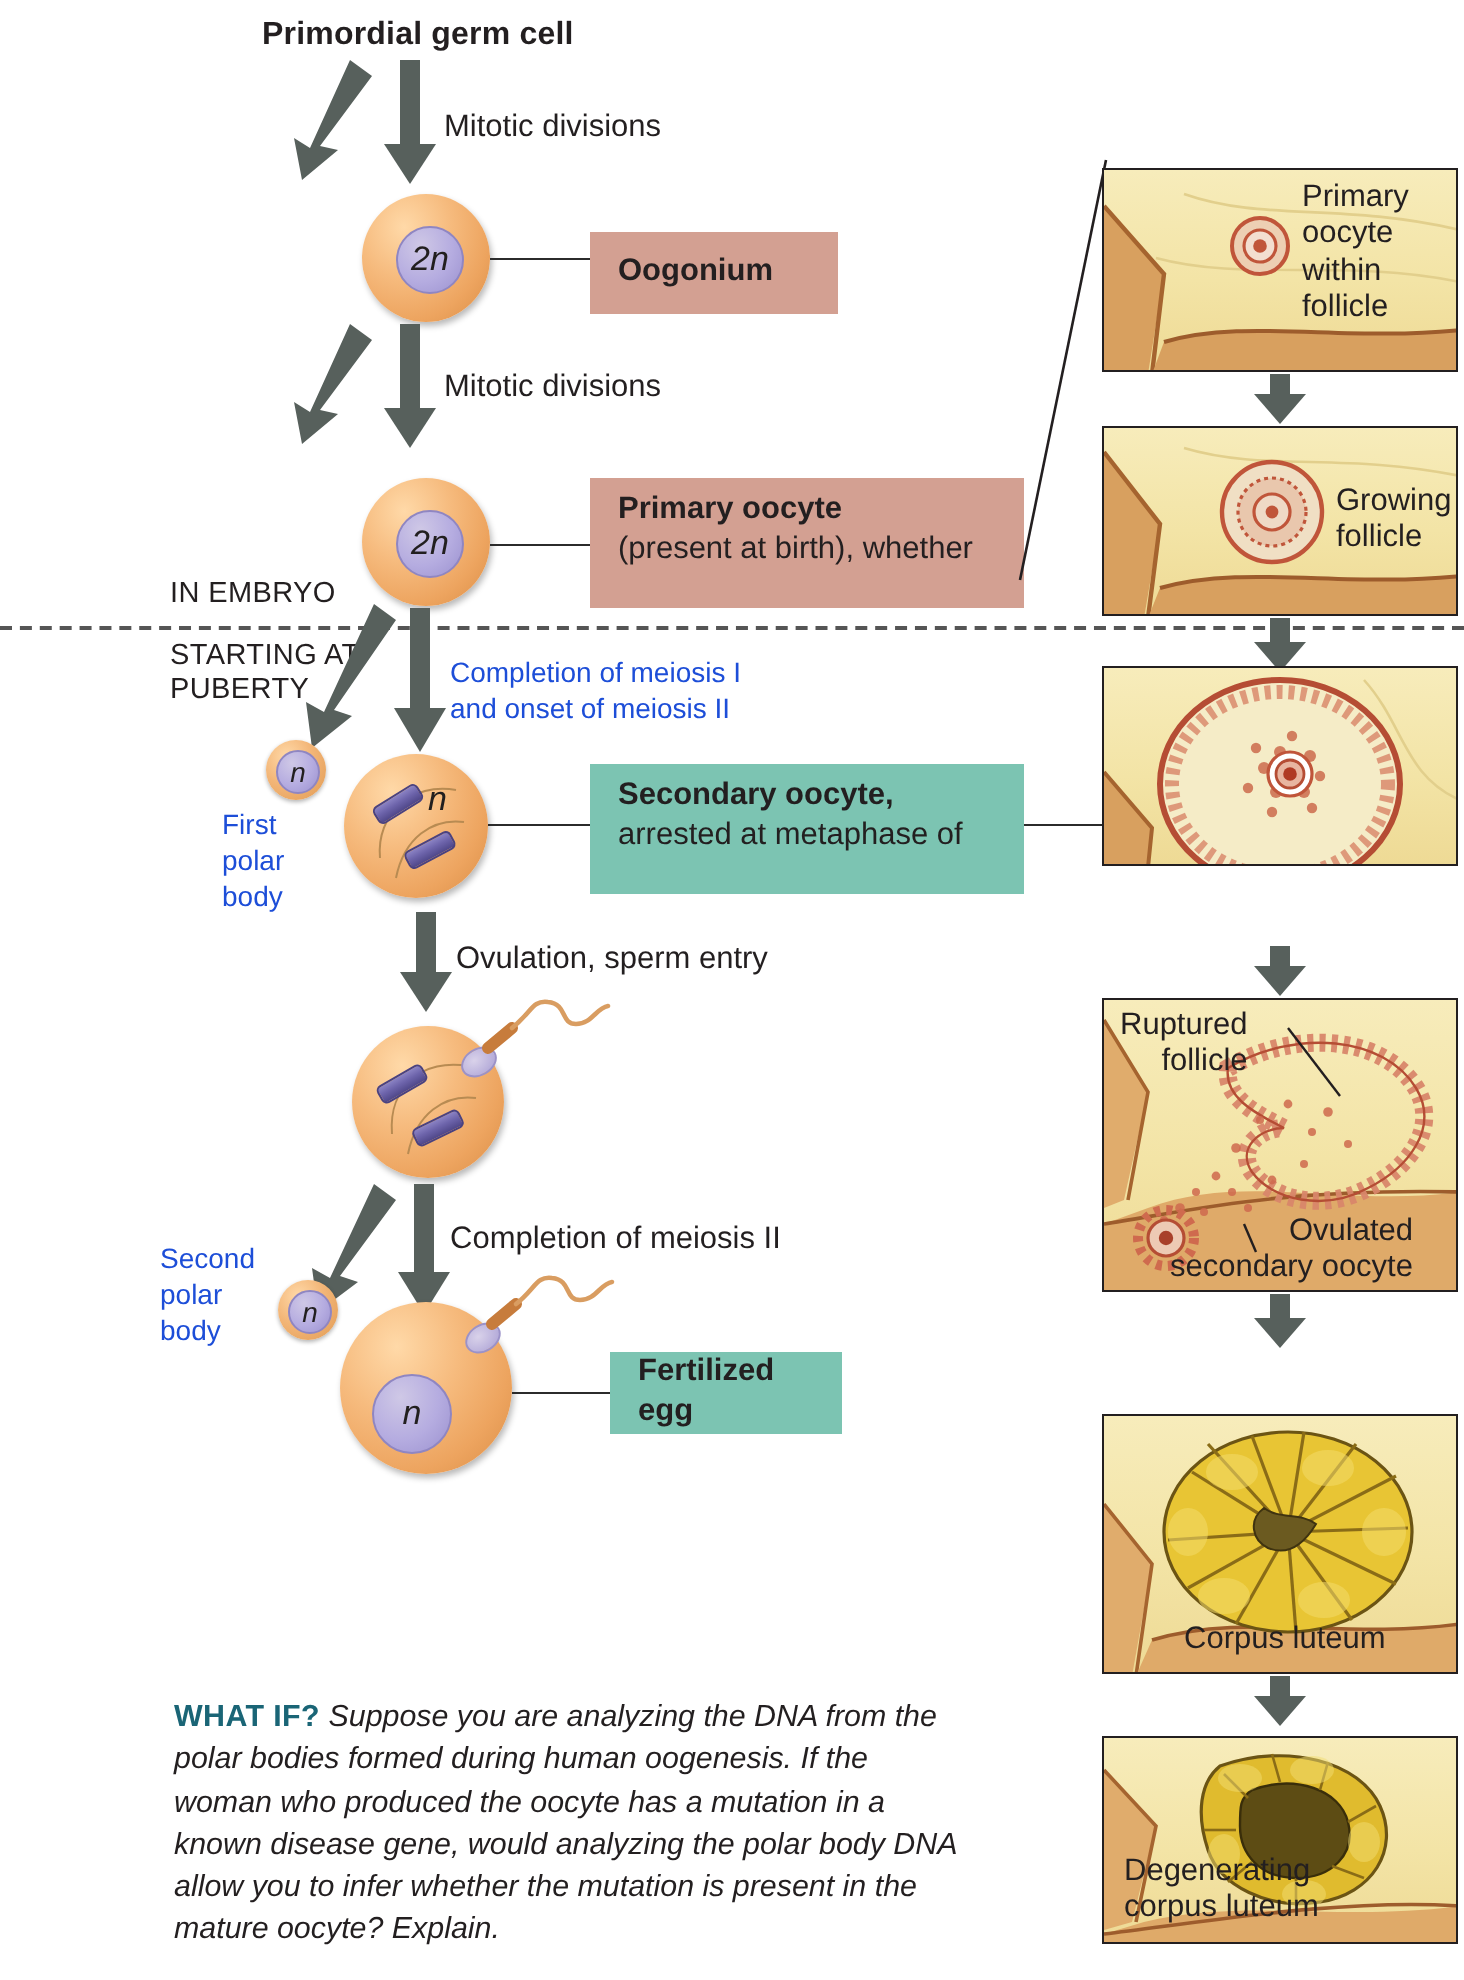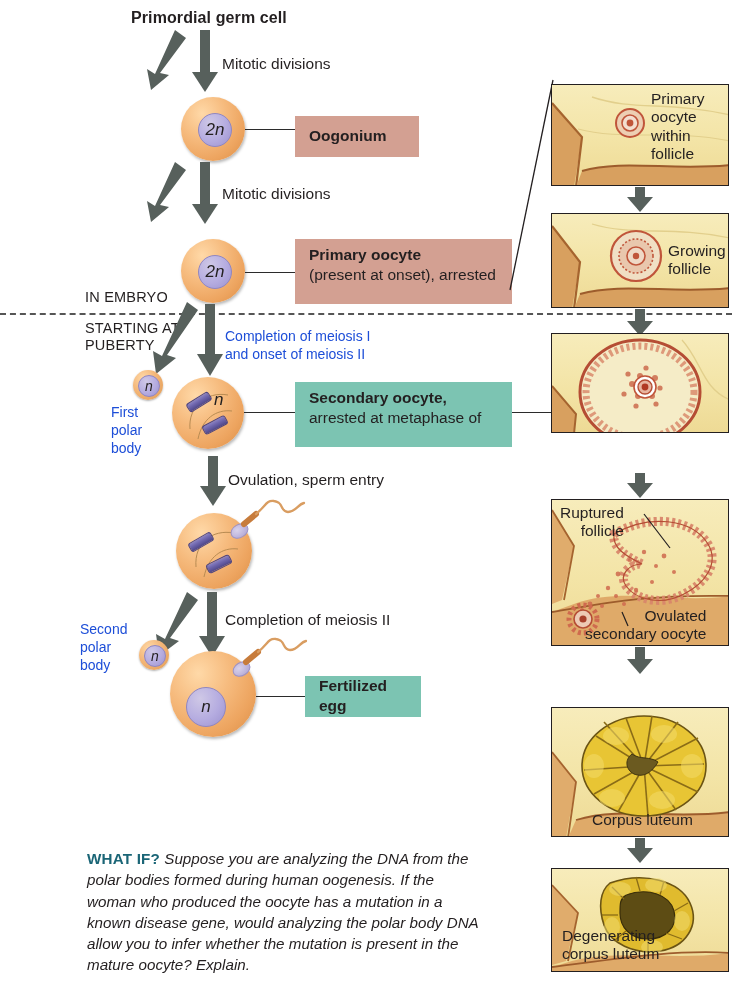--- a/index.html
+++ b/index.html
@@ -89,7 +89,7 @@
 <div class="abs hline" style="left:245px;top:272px;width:50px;"></div>
 <div class="abs box box-salmon" style="left:295px;top:239px;width:217px;height:65px;">
   <div class="hd">Primary oocyte</div>
-  <div>(present at onset), arrested</div>
+  <div>(present at birth), whether</div>
 </div>
 
 <svg class="abs" style="left:508px;top:78px;" width="50" height="215">

